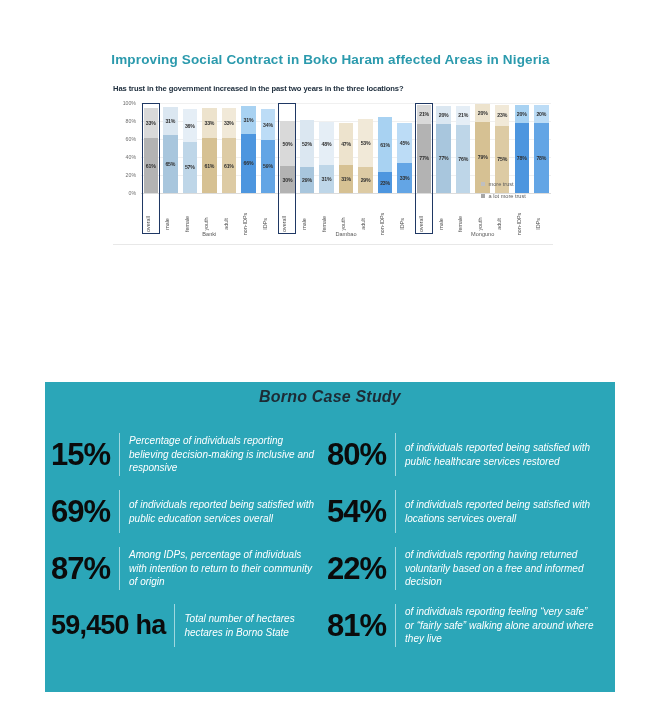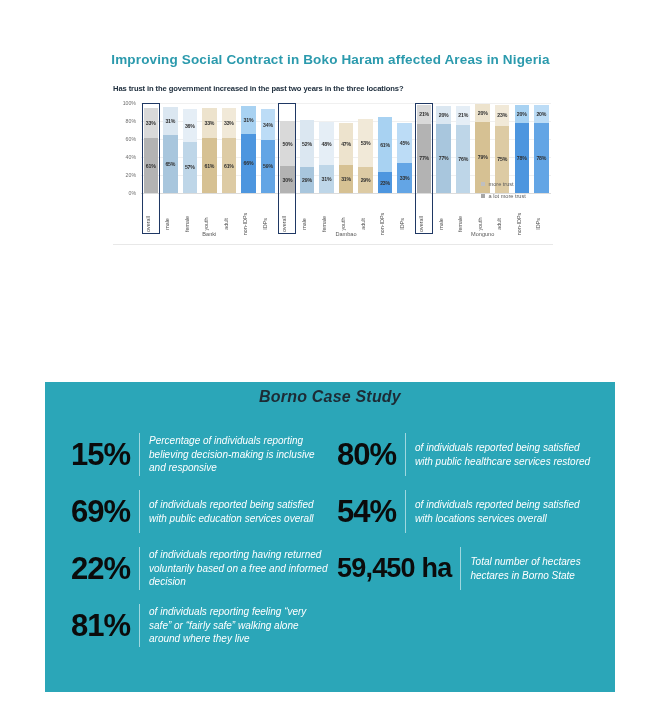--- a/index.html
+++ b/index.html
@@ -161,7 +161,7 @@
 
   .stats-grid {
     margin-top: 20px;
-    padding: 0 18px 0 26px;
+    padding: 0 18px 0 6px;
     display: grid;
     grid-template-columns: 1fr 1fr;
     grid-auto-rows: 57px;

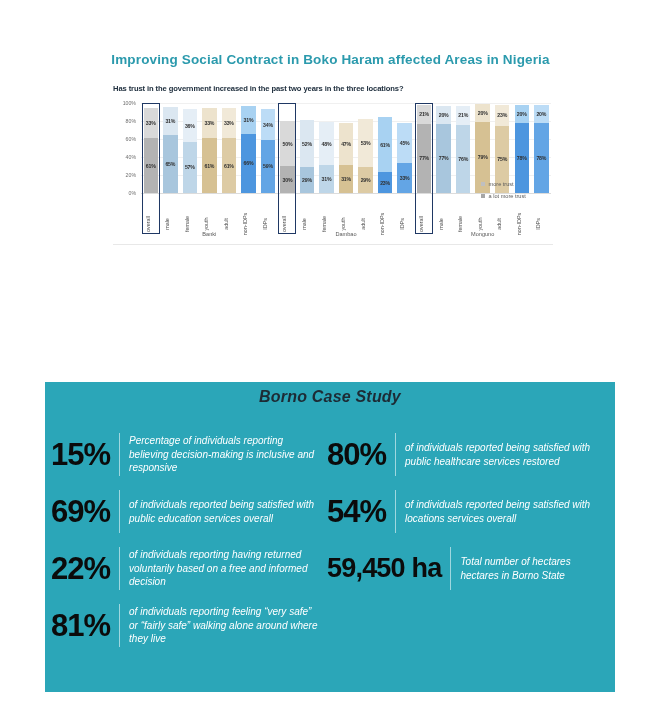--- a/index.html
+++ b/index.html
@@ -506,6 +506,11 @@
         <div class="stat-desc">of individuals reported being satisfied with locations services overall</div>
       </div>
       <div class="stat">
+        <div class="stat-value">87%</div>
+        <div class="stat-divider"></div>
+        <div class="stat-desc">Among IDPs, percentage of individuals with intention to return to their community of origin</div>
+      </div>
+      <div class="stat">
         <div class="stat-value">22%</div>
         <div class="stat-divider"></div>
         <div class="stat-desc">of individuals reporting having returned voluntarily based on a free and informed decision</div>

